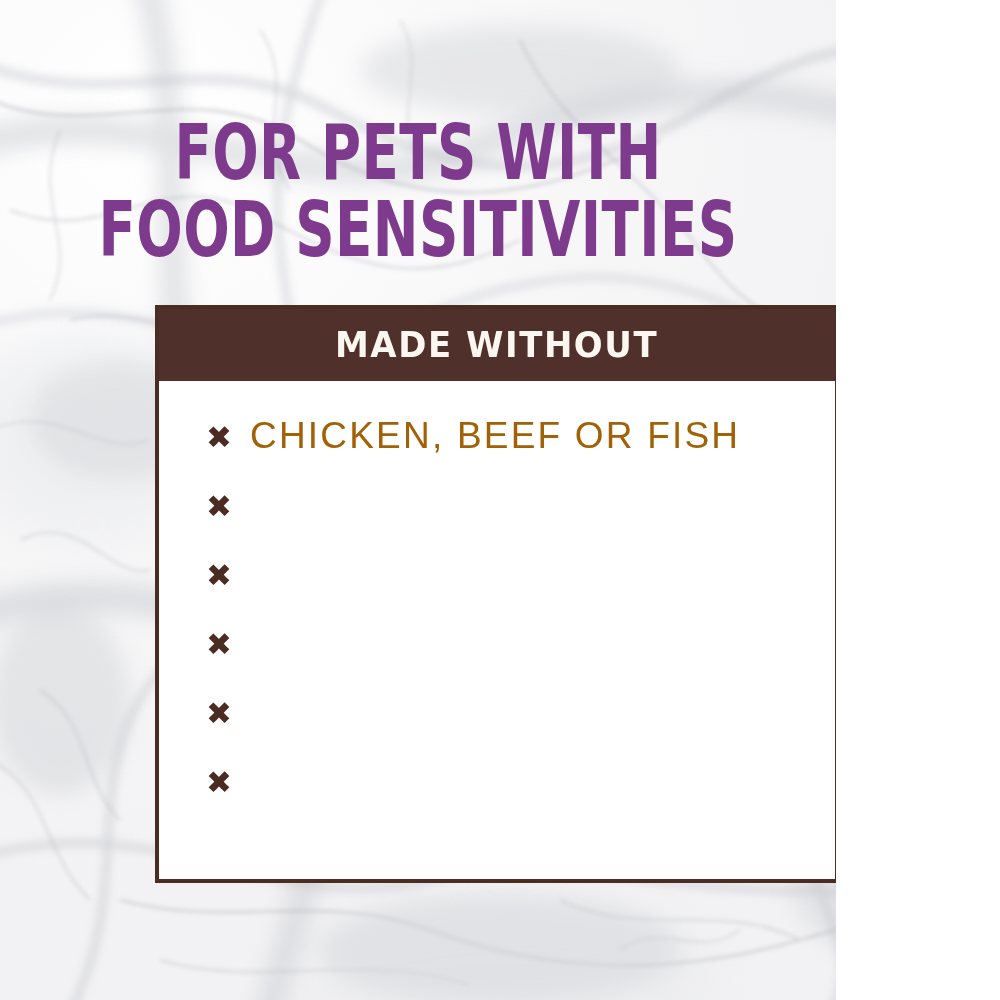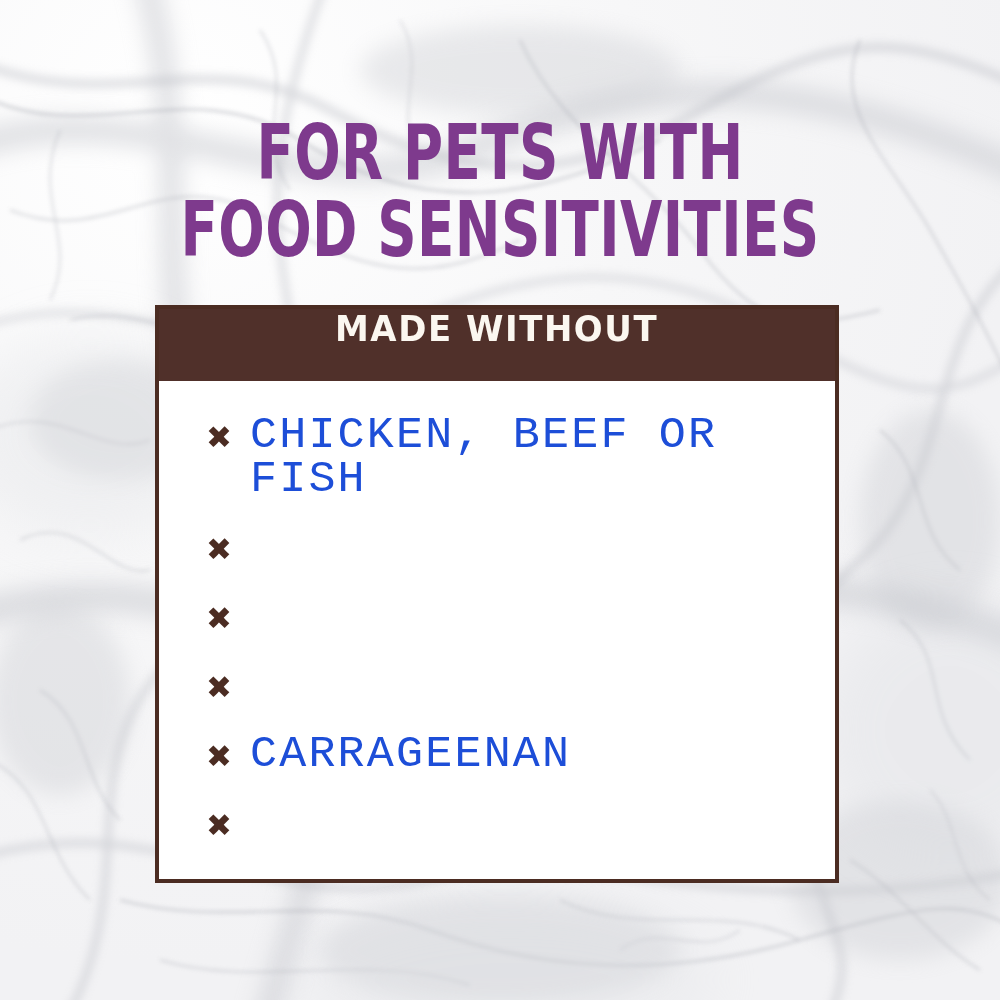--- a/index.html
+++ b/index.html
@@ -14,7 +14,7 @@
   
   #page {
     position:relative;
-    width:1000px; height:1000px;
+    width:836px; height:1000px;
     background:#fbfbfc;
     overflow:hidden;
   }

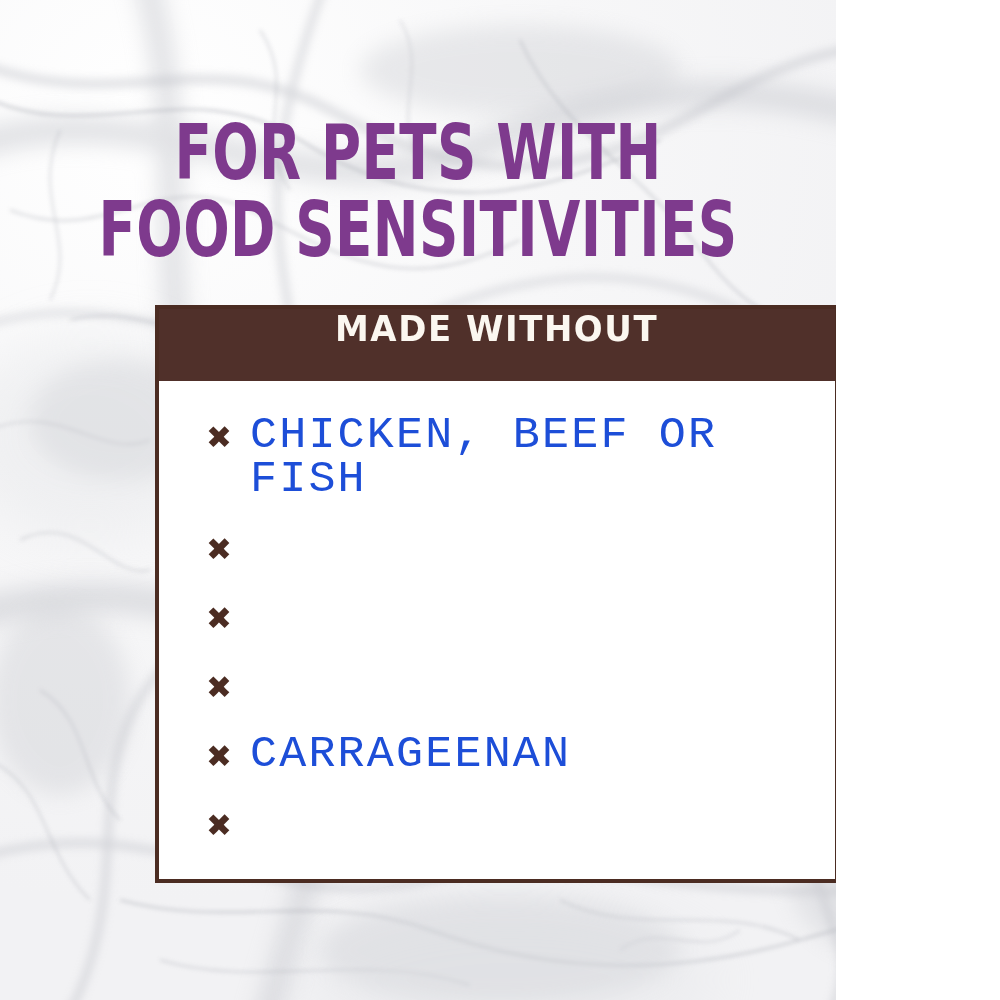--- a/index.html
+++ b/index.html
@@ -75,6 +75,7 @@
     flex:0 0 72px;
     background:#50302a;
     display:flex;
+    align-items:center;
     justify-content:center;
   }
   .card-header-title {

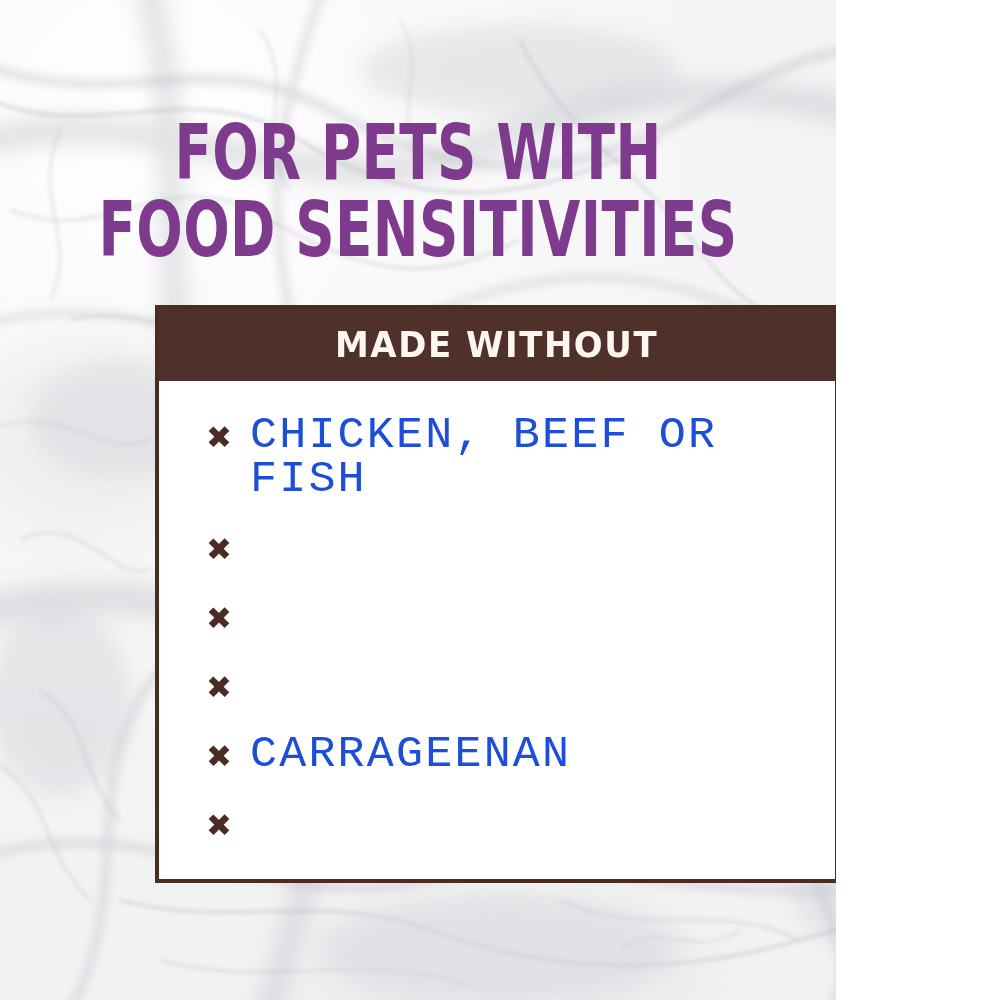--- a/index.html
+++ b/index.html
@@ -114,10 +114,10 @@
     margin-top:1px;
   }
   .no-text {
-    color:#1d4ed8;
-    font-family:Liberation Mono, monospace;
+    color:#a16207;
+    font-family:Liberation Sans, sans-serif;
     font-weight:300;
-    font-size:45px;
+    font-size:37px;
     letter-spacing:2.2px;
     line-height:44px;
     text-transform:uppercase;

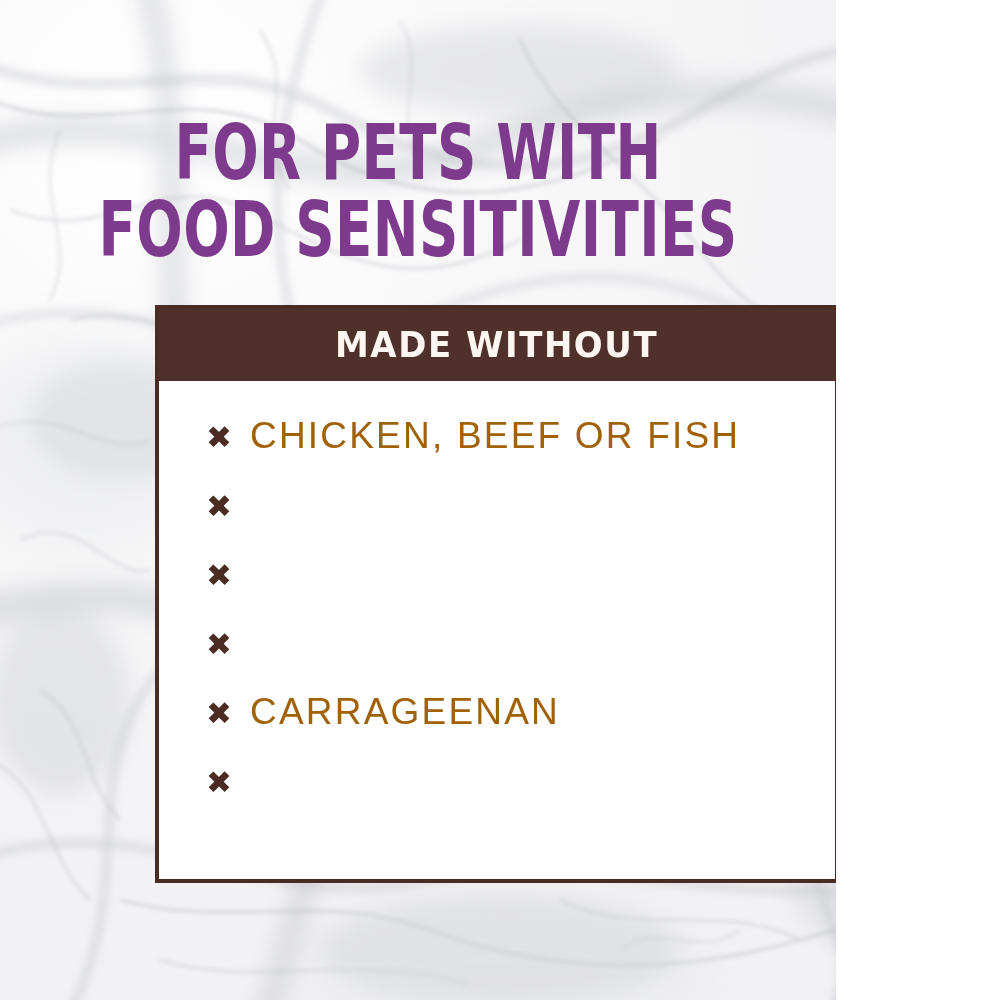--- a/index.html
+++ b/index.html
@@ -226,7 +226,6 @@
 
         <li class="no-item">
           <span class="x-mark">✖</span>
-          <span class="no-text">CARRAGEENAN</span>
         </li>
 
         <li class="no-item">

